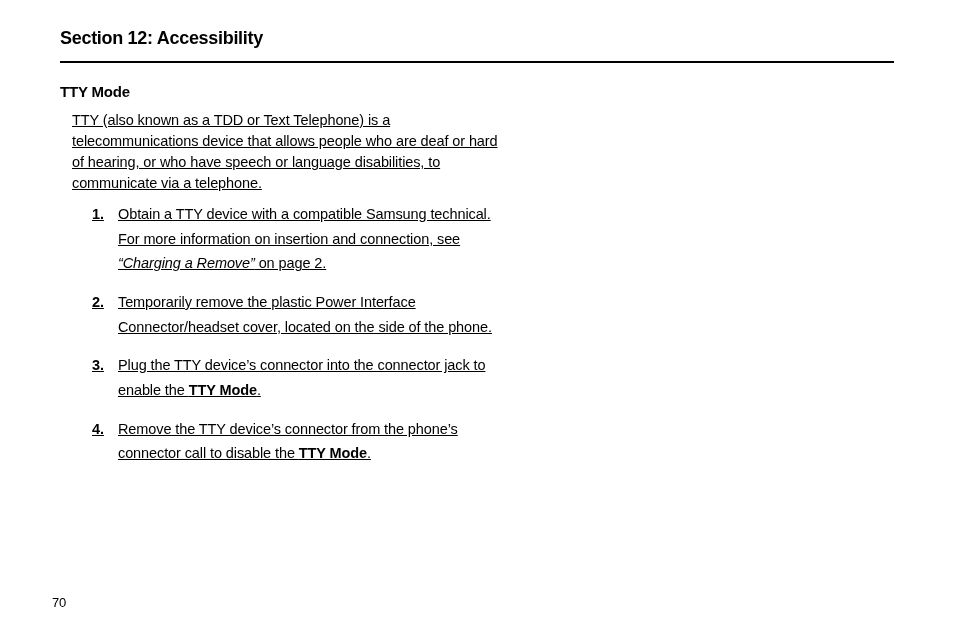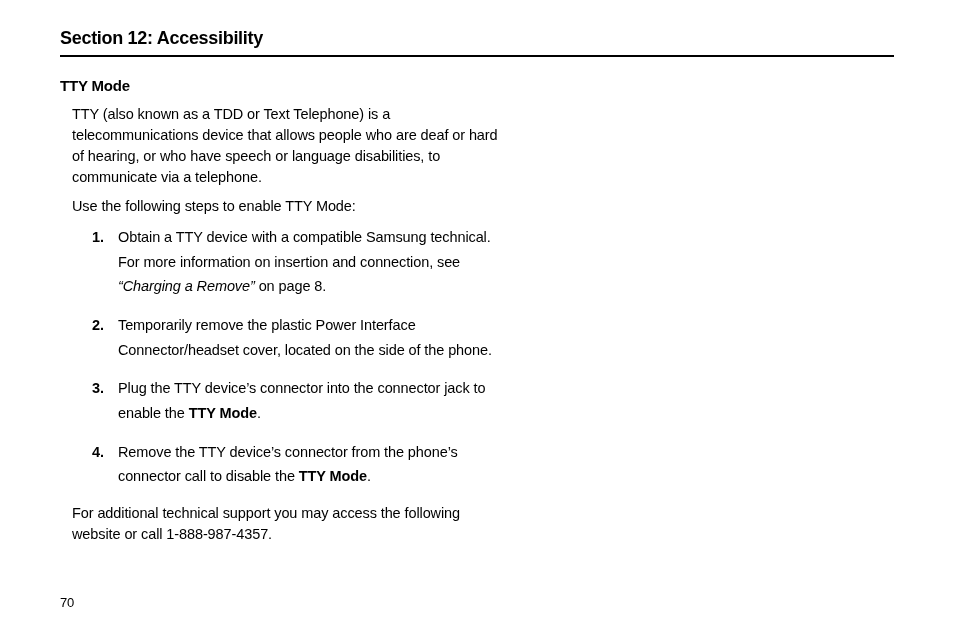--- a/index.html
+++ b/index.html
@@ -21,7 +21,7 @@
       font-weight: bold;
       font-stretch: condensed;
       letter-spacing: -0.3px;
-      padding-bottom: 6px;
+      padding-bottom: 12px;
       border-bottom: 2px solid #000;
       margin-bottom: 20px;
     }

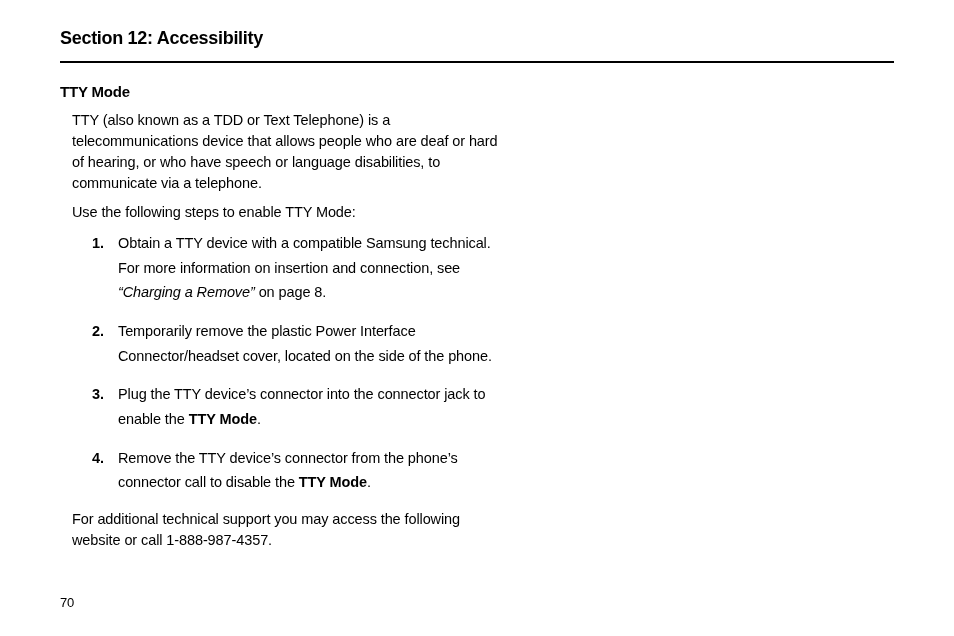--- a/index.html
+++ b/index.html
@@ -35,6 +35,7 @@
     .content {
       padding-left: 12px;
       max-width: 440px;
+      text-decoration: underline;
     }
     .para {
       font-size: 14.5px;

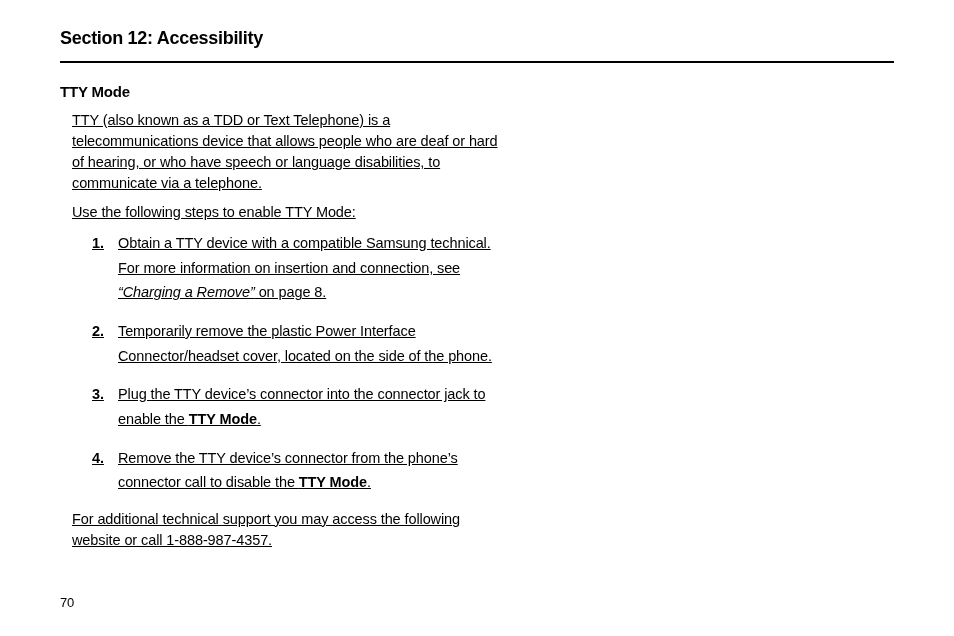--- a/index.html
+++ b/index.html
@@ -99,7 +99,6 @@
 
   <p class="para">TTY (also known as a TDD or Text Telephone) is a telecommunications device that allows people who are deaf or hard of hearing, or who have speech or language disabilities, to communicate via a telephone.</p>
 
-  <p class="para">Use the following steps to enable TTY Mode:</p>
 
   <ol class="steps">
     <li>

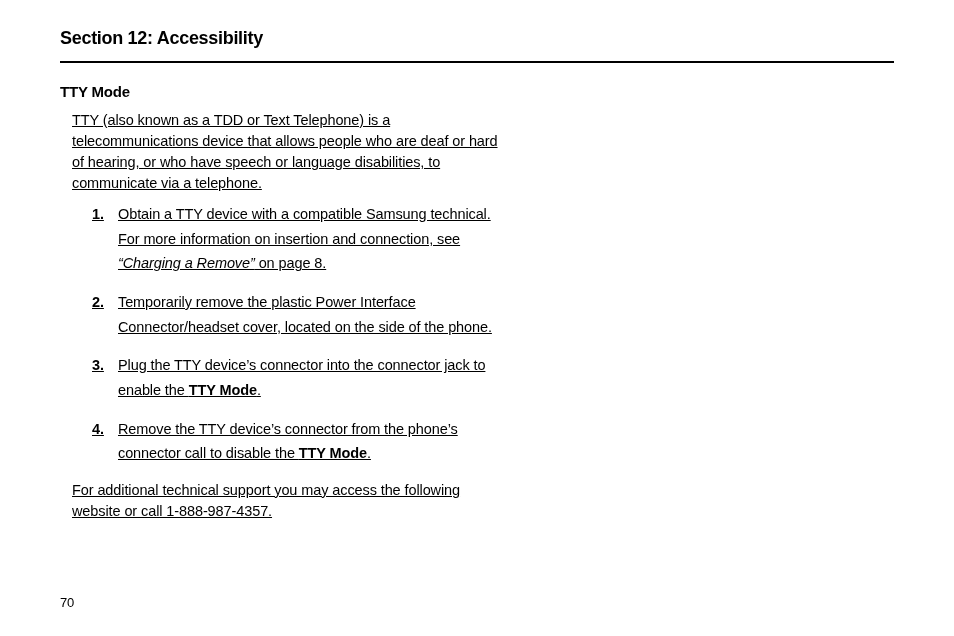--- a/index.html
+++ b/index.html
@@ -104,7 +104,7 @@
     <li>
       <span class="step-num">1.</span>
       <span class="step-text">
-        <span>Obtain a TTY device with a compatible Samsung technical. For more information on insertion and connection, see </span><span class="italic">“Charging a Remove”</span><span> on page 8.</span>
+        <span>Obtain a TTY device with a compatible Samsung technical. For more information on insertion and connection, see </span><span class="italic">“Charging a Remove”</span><span> on page 2.</span>
       </span>
     </li>
     <li>

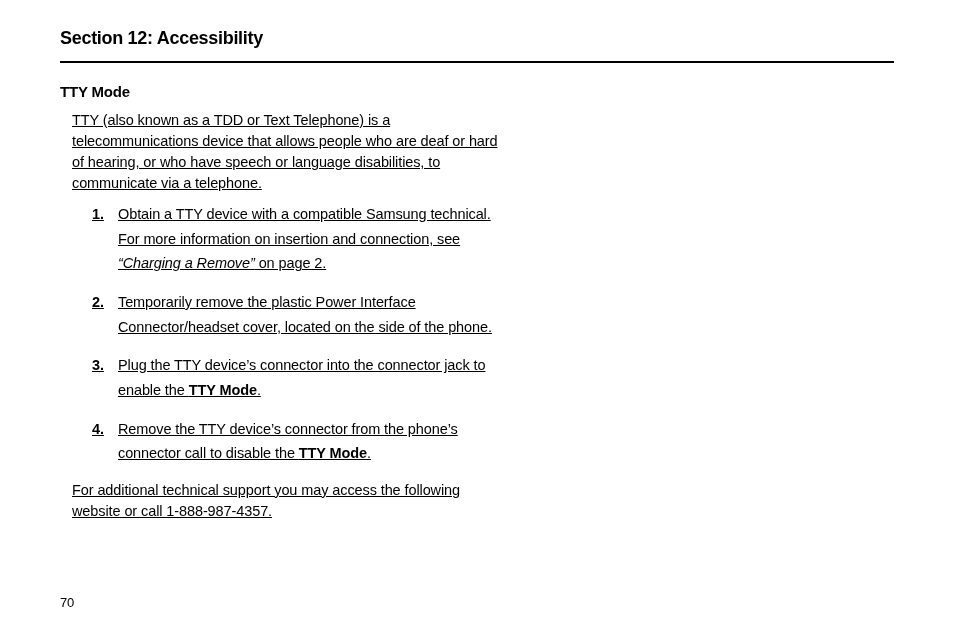--- a/index.html
+++ b/index.html
@@ -127,7 +127,6 @@
     </li>
   </ol>
 
-  <p class="para">For additional technical support you may access the following website or call 1-888-987-4357.</p>
 
 
 </div>

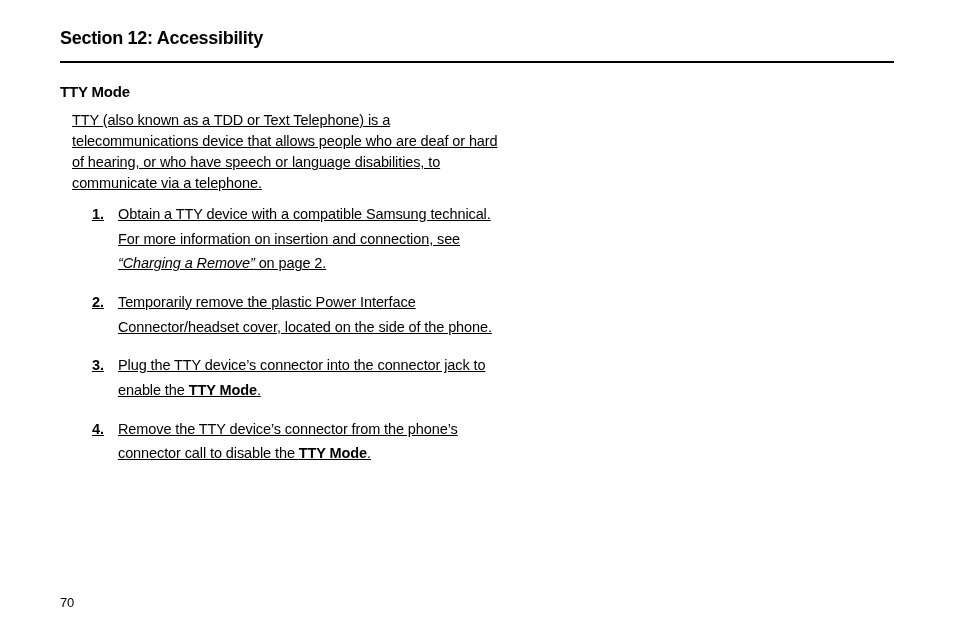--- a/index.html
+++ b/index.html
@@ -83,7 +83,7 @@
     .page-number {
       position: absolute;
       bottom: 26px;
-      left: 60px;
+      left: 52px;
       font-size: 13px;
       letter-spacing: -0.2px;
     }

